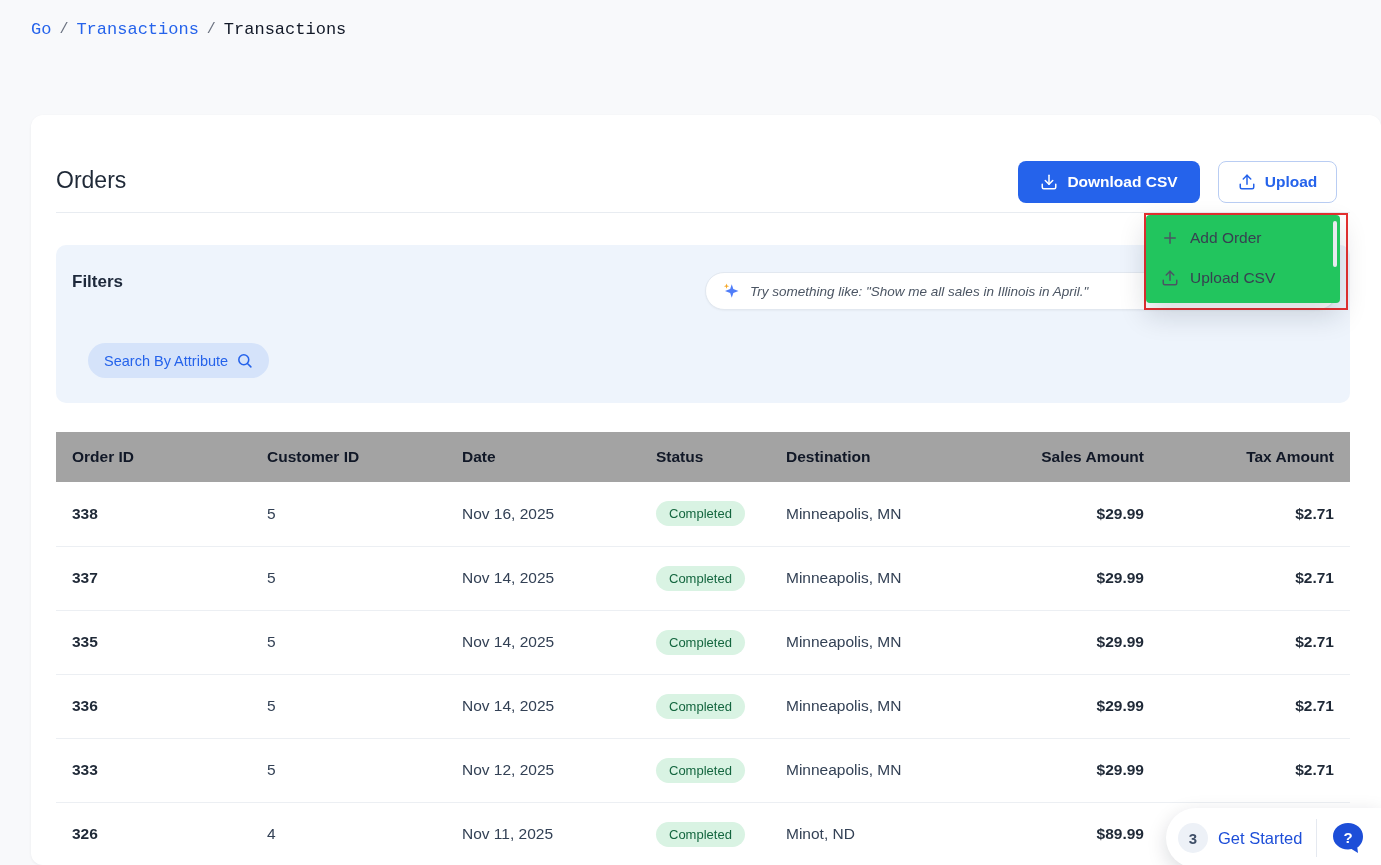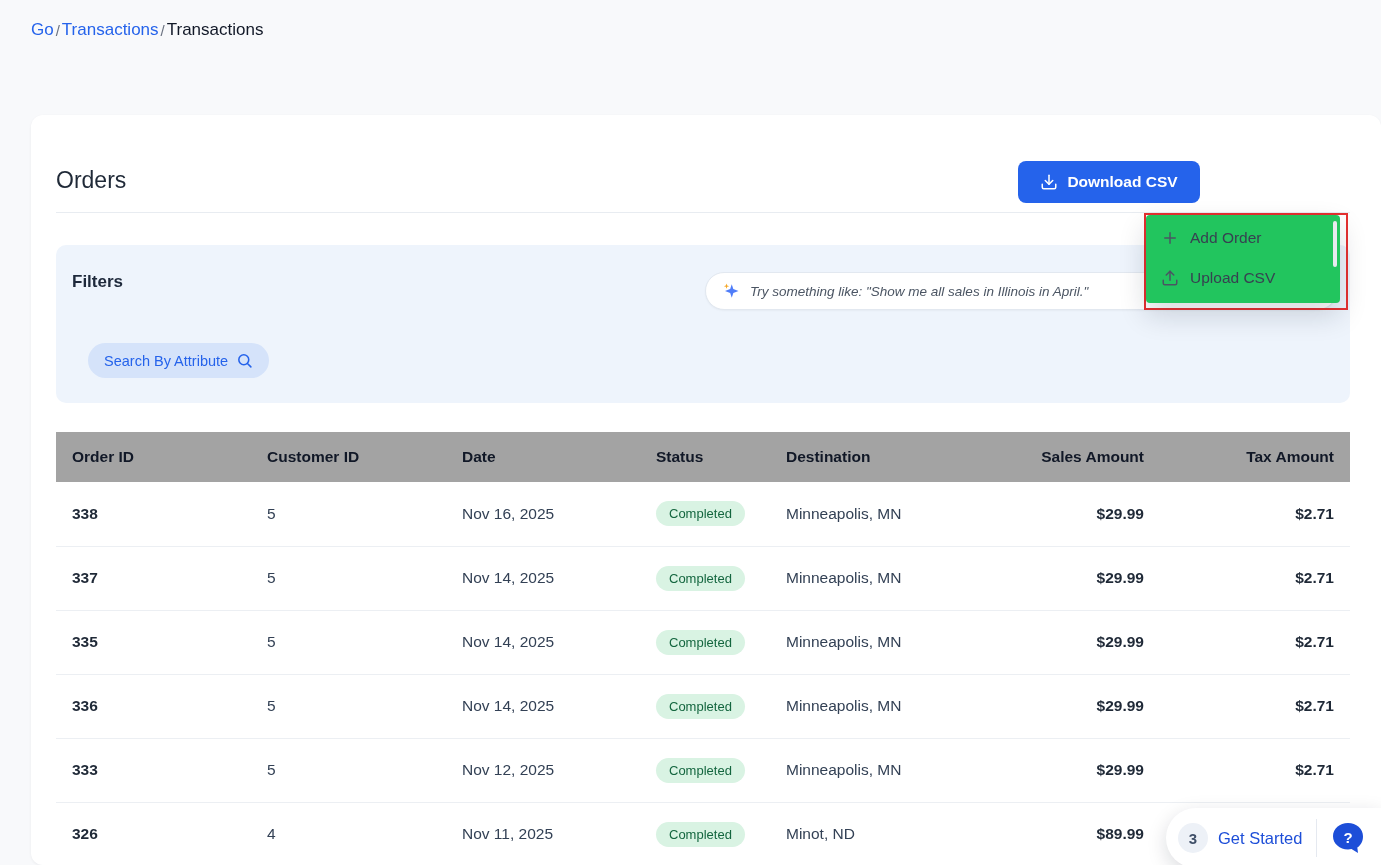--- a/index.html
+++ b/index.html
@@ -13,7 +13,7 @@
   }
 
   
-  .breadcrumb { position:absolute; left:31px; top:20px; font-size:17px; display:flex; gap:2px; align-items:center; }
+  .breadcrumb { position:absolute; left:31px; top:20px; font-size:17px; display:flex; gap:8px; align-items:center;font-family:Liberation Mono, monospace; }
   .crumb-link { color:#2563eb; cursor:pointer; text-decoration:none; }
   .crumb-sep { color:#6b7280; font-size:15px; }
   .crumb-current { color:#111827; }

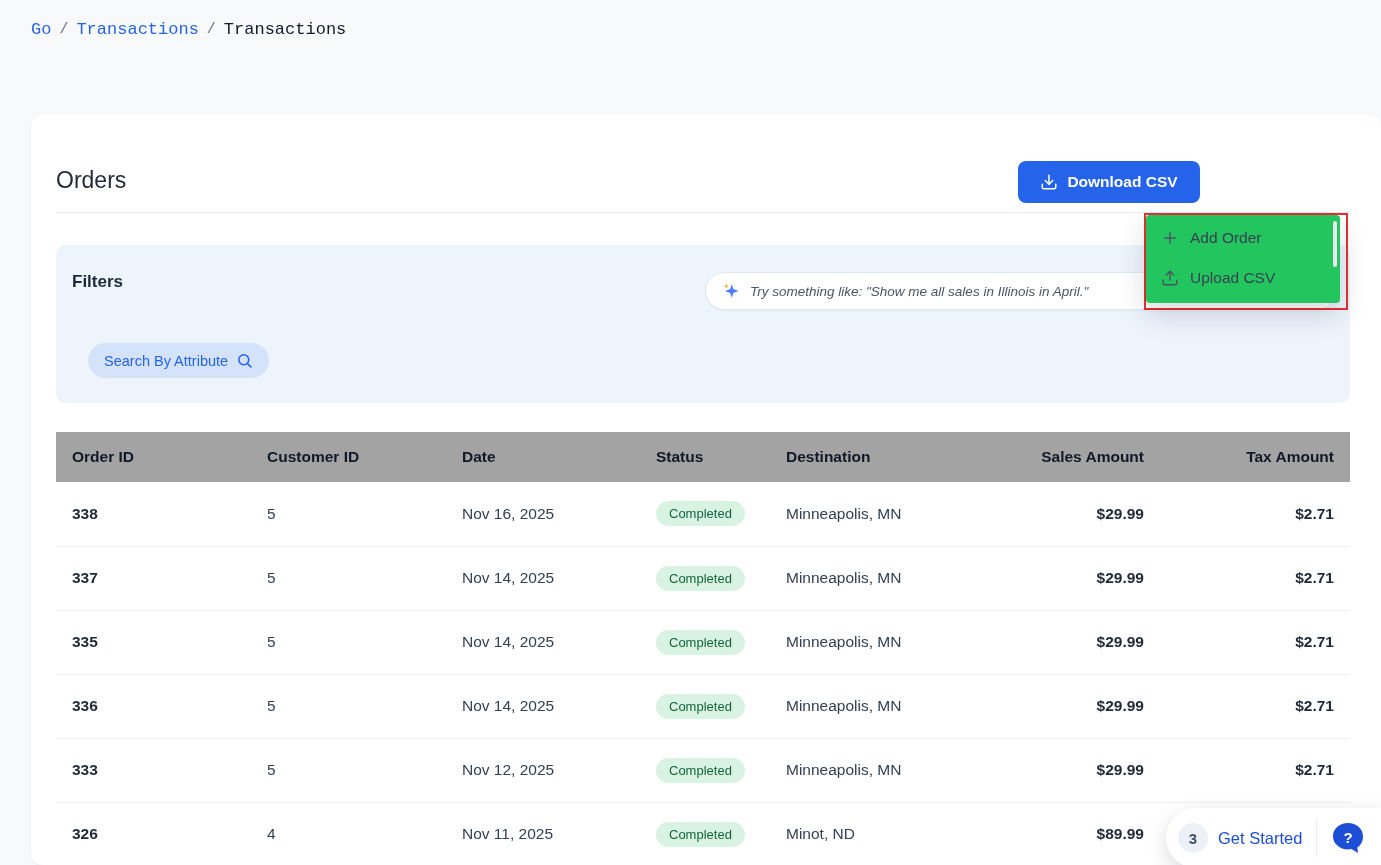--- a/index.html
+++ b/index.html
@@ -131,6 +131,16 @@
     <span>Download CSV</span>
   </button>
 
+  <button class="btn btn-outline">
+    <span style="display:flex;">
+      <svg width="18" height="18" viewBox="0 0 24 24" fill="none" stroke="currentColor" stroke-width="2" stroke-linecap="round" stroke-linejoin="round">
+          <path d="M21 15v4a2 2 0 0 1-2 2H5a2 2 0 0 1-2-2v-4"></path>
+          <polyline points="17 8 12 3 7 8"></polyline>
+          <line x1="12" y1="3" x2="12" y2="15"></line>
+        </svg>
+    </span>
+    <span>Upload</span>
+  </button>
 
   <div class="header-divider"></div>
 

